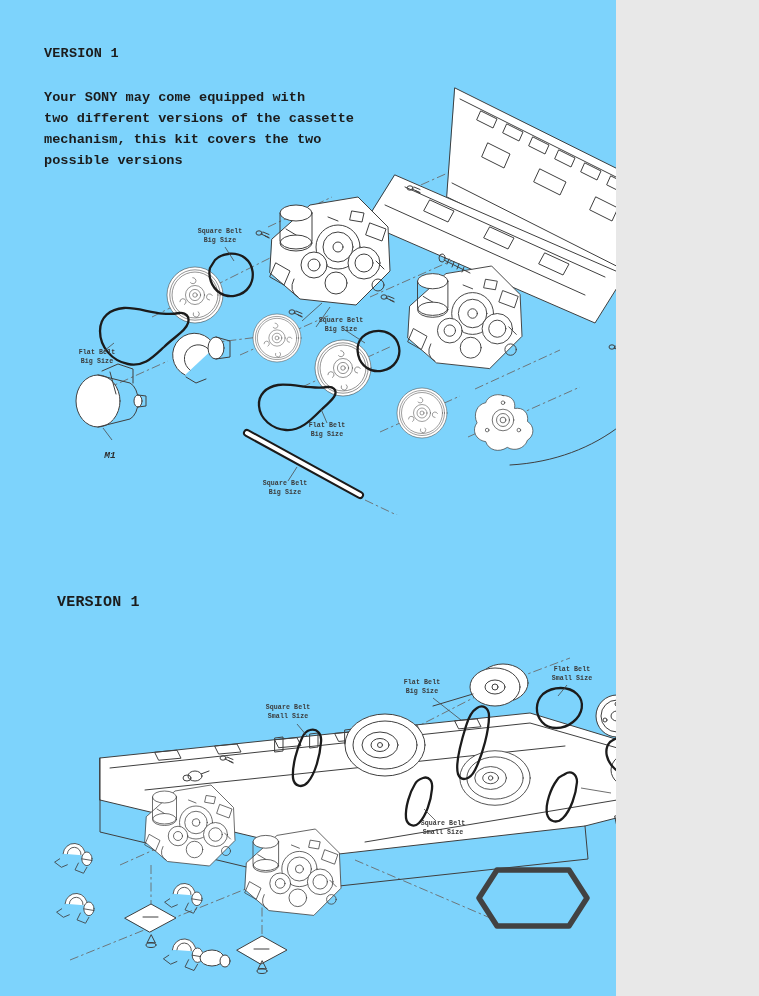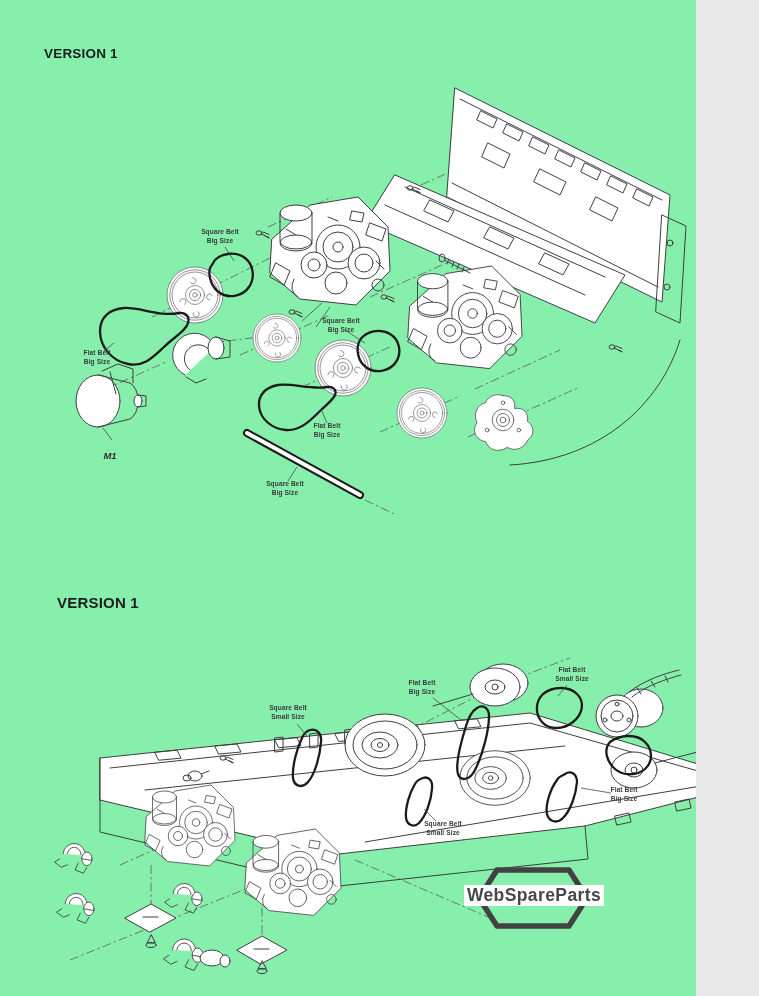--- a/index.html
+++ b/index.html
@@ -3,8 +3,8 @@
 <meta charset="utf-8">
 <style>
   html,body{margin:0;padding:0;background:#e8e8e8;}
-  .page{position:relative;width:696px;height:996px;background:#86efac;overflow:hidden;
-        font-family:Liberation Sans, sans-serif;color:#1d1d1d;}
+  .page{position:relative;width:616px;height:996px;background:#7dd3fc;overflow:hidden;
+        font-family:Liberation Mono, monospace;color:#1d1d1d;}
   .heading{position:absolute;font-weight:700;color:#1c1c1c;letter-spacing:.2px;}
   .heading-v1{left:44px;top:46px;font-size:13.5px;}
   .heading-v2{left:57px;top:594px;font-size:15px;}

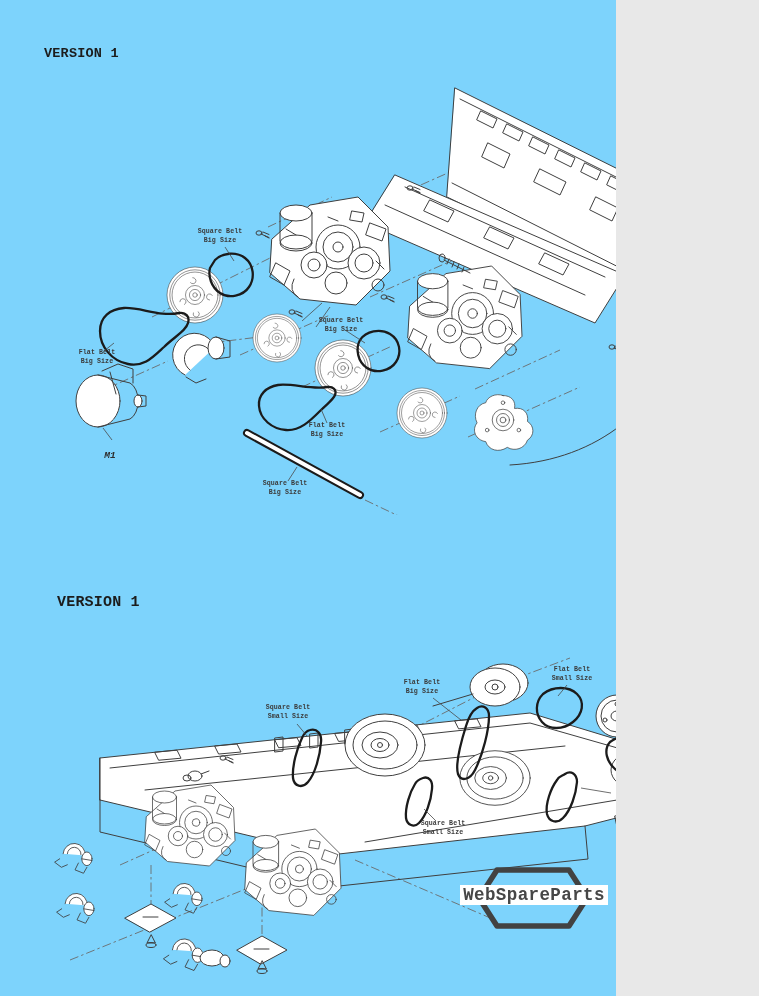--- a/index.html
+++ b/index.html
@@ -36,6 +36,10 @@
 <div class="page">
 
   <div class="heading heading-v1">VERSION 1</div>
+  <div class="intro">Your SONY may come equipped with
+two different versions of the cassette
+mechanism, this kit covers the two
+possible versions</div>
 
   <svg class="diagram" style="left:40px;top:65px;" width="700" height="450" viewBox="0 0 700 450">
     <defs>

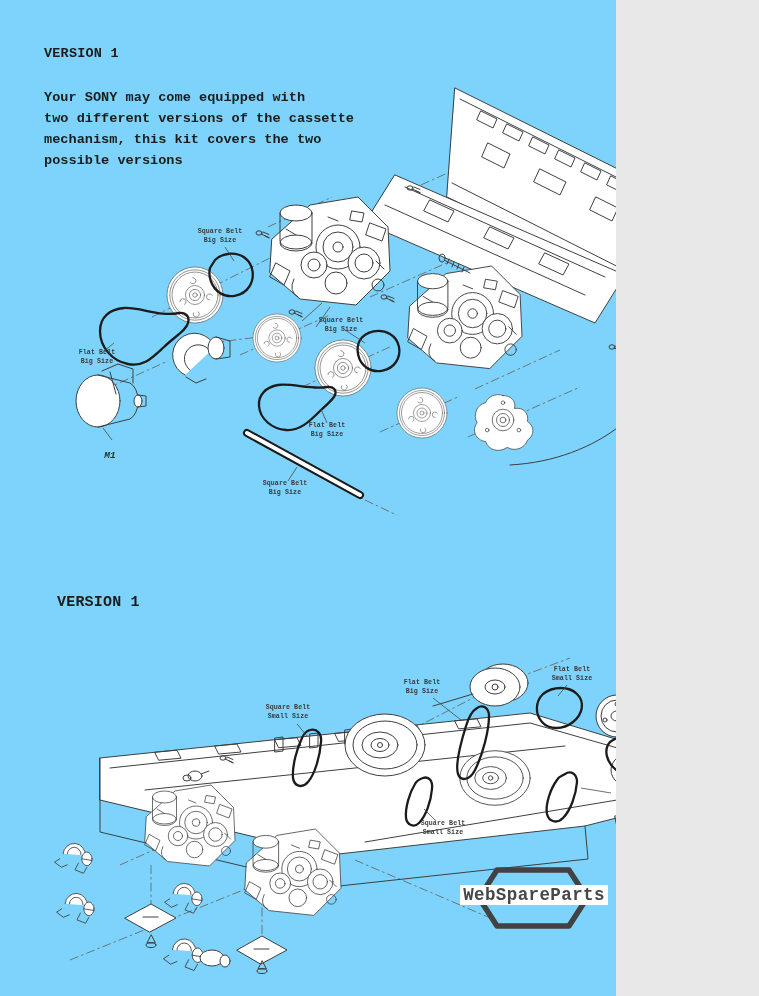--- a/index.html
+++ b/index.html
@@ -327,9 +327,6 @@
   <svg class="logo-svg" width="116" height="64" viewBox="0 0 116 64">
     <polygon points="4,32 22,4 94,4 112,32 94,60 22,60" fill="none" stroke="#424242" stroke-width="5.5" stroke-linejoin="round"></polygon>
   </svg>
-  <div class="logo-text-wrap">
-    <span class="logo-text">WebSpareParts</span>
-  </div>
 
 </div>
 

